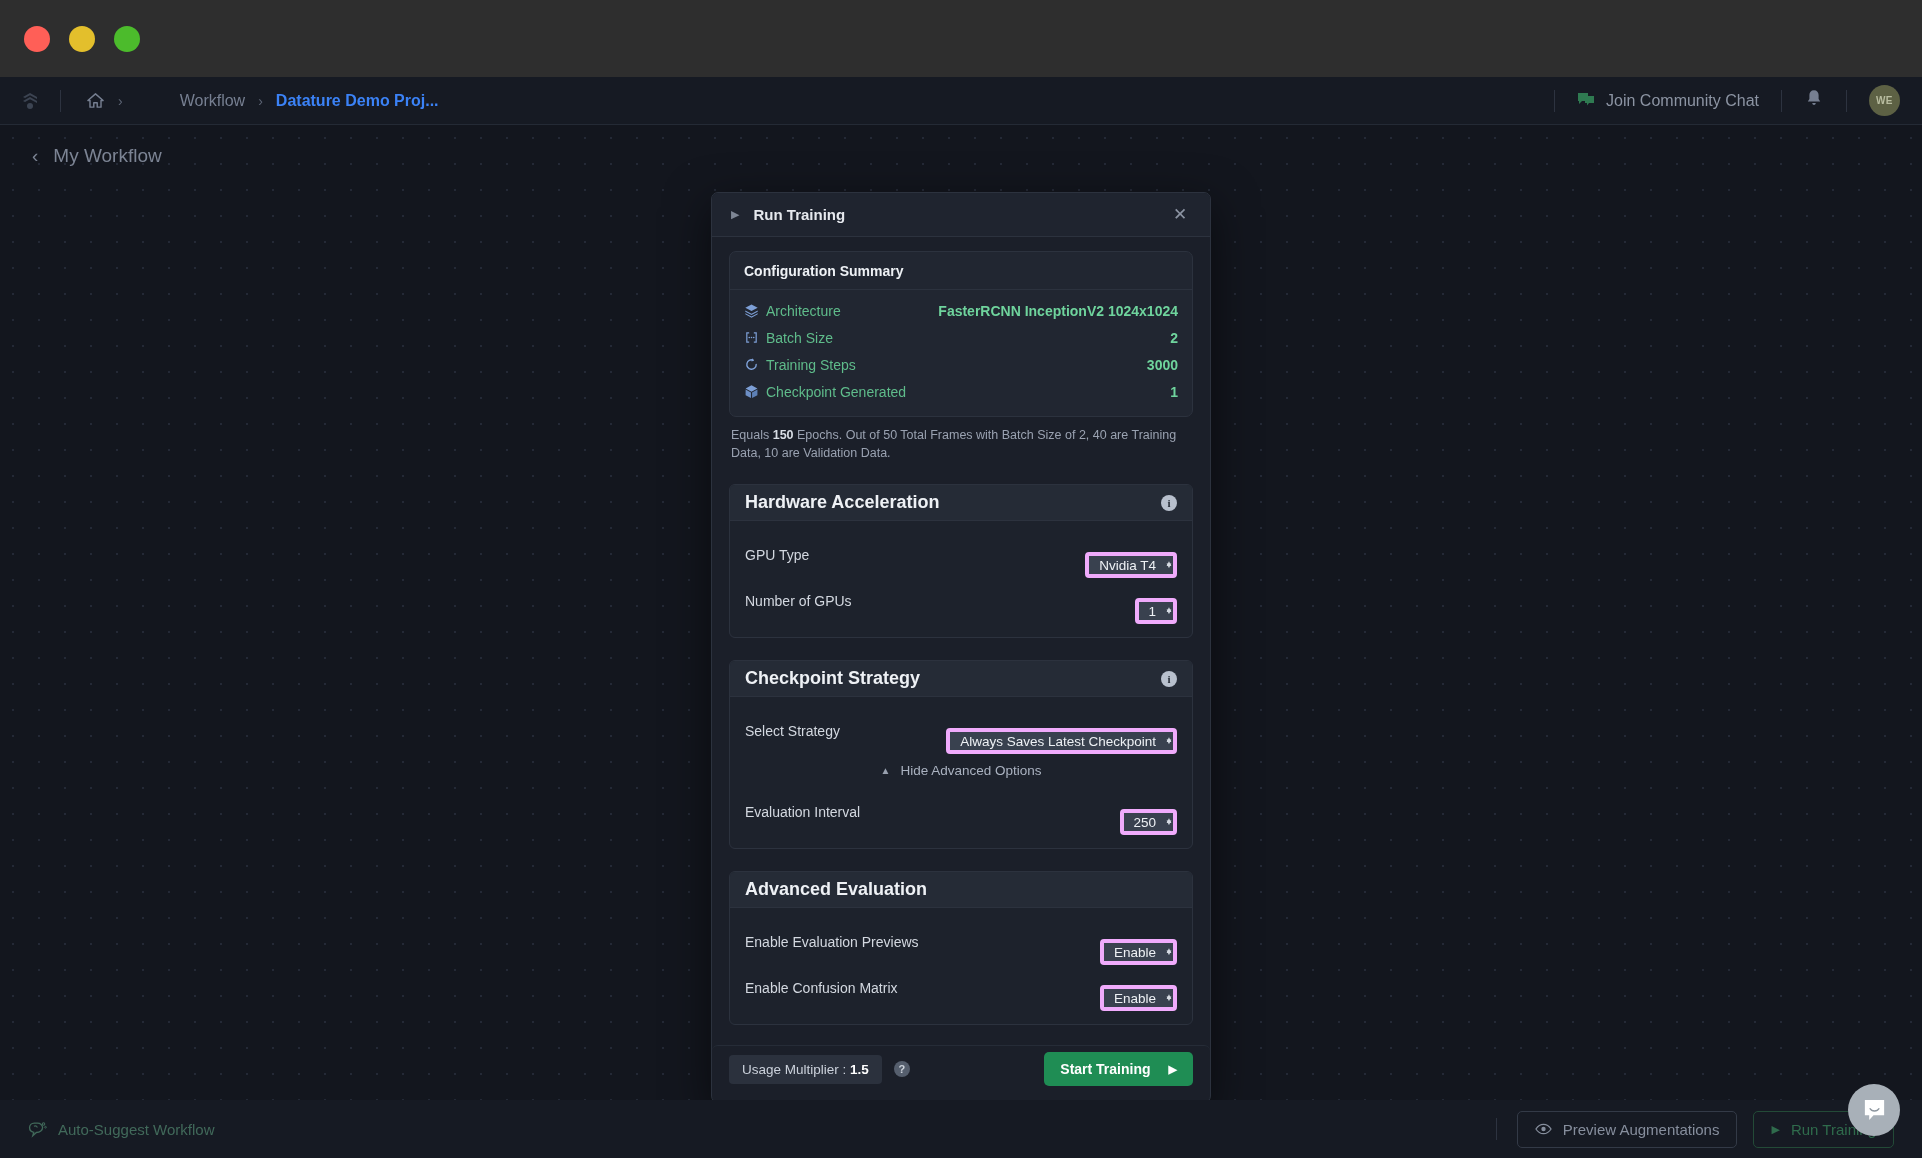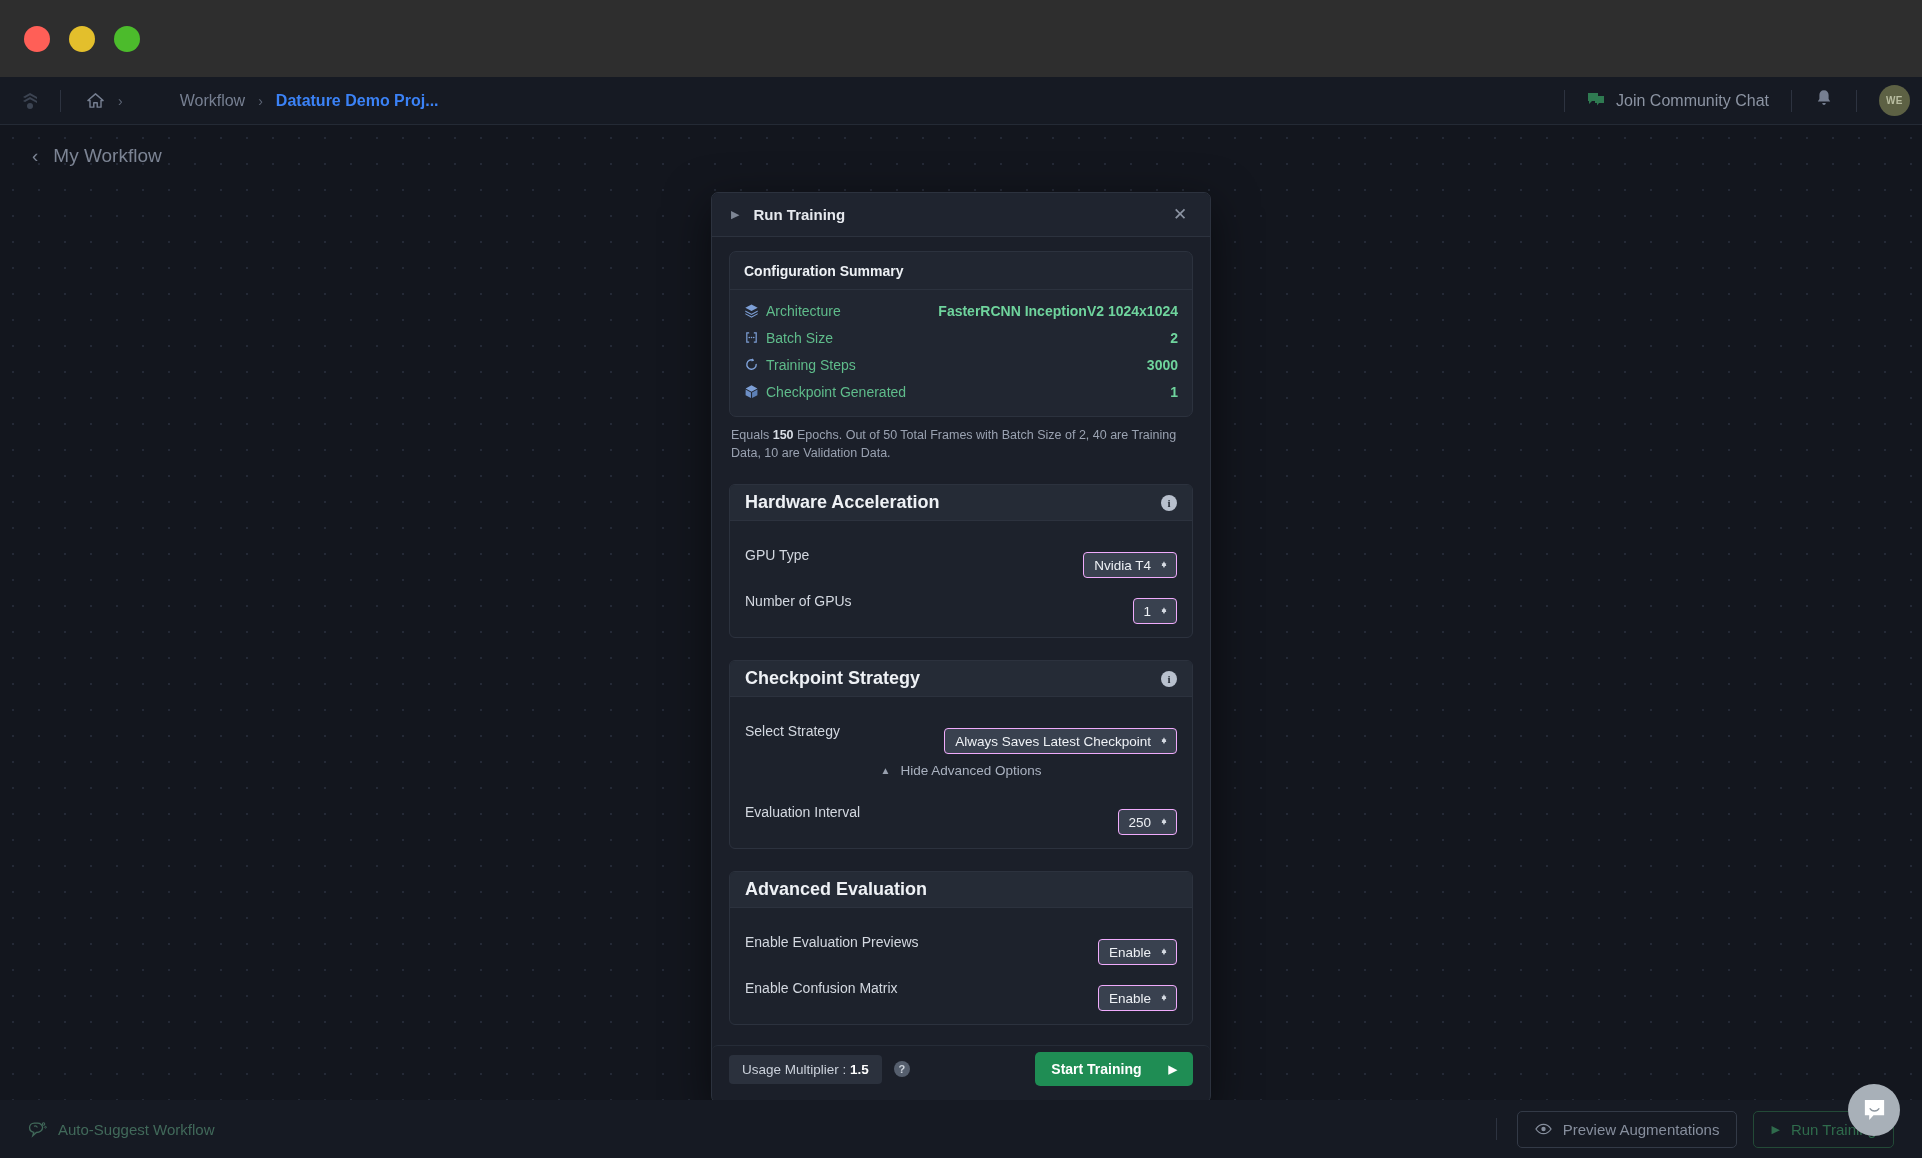--- a/index.html
+++ b/index.html
@@ -40,7 +40,7 @@
   .chev { color: #5c6474; font-size: 14px; }
   .nav-right {
     margin-left: auto; display: flex; align-items: center;
-    gap: 0; padding-right: 12px; height: 100%;
+    gap: 0; padding-right: 22px; height: 100%;
   }
   .nav-right .nav-sep { margin: 0 22px; }
   .community {

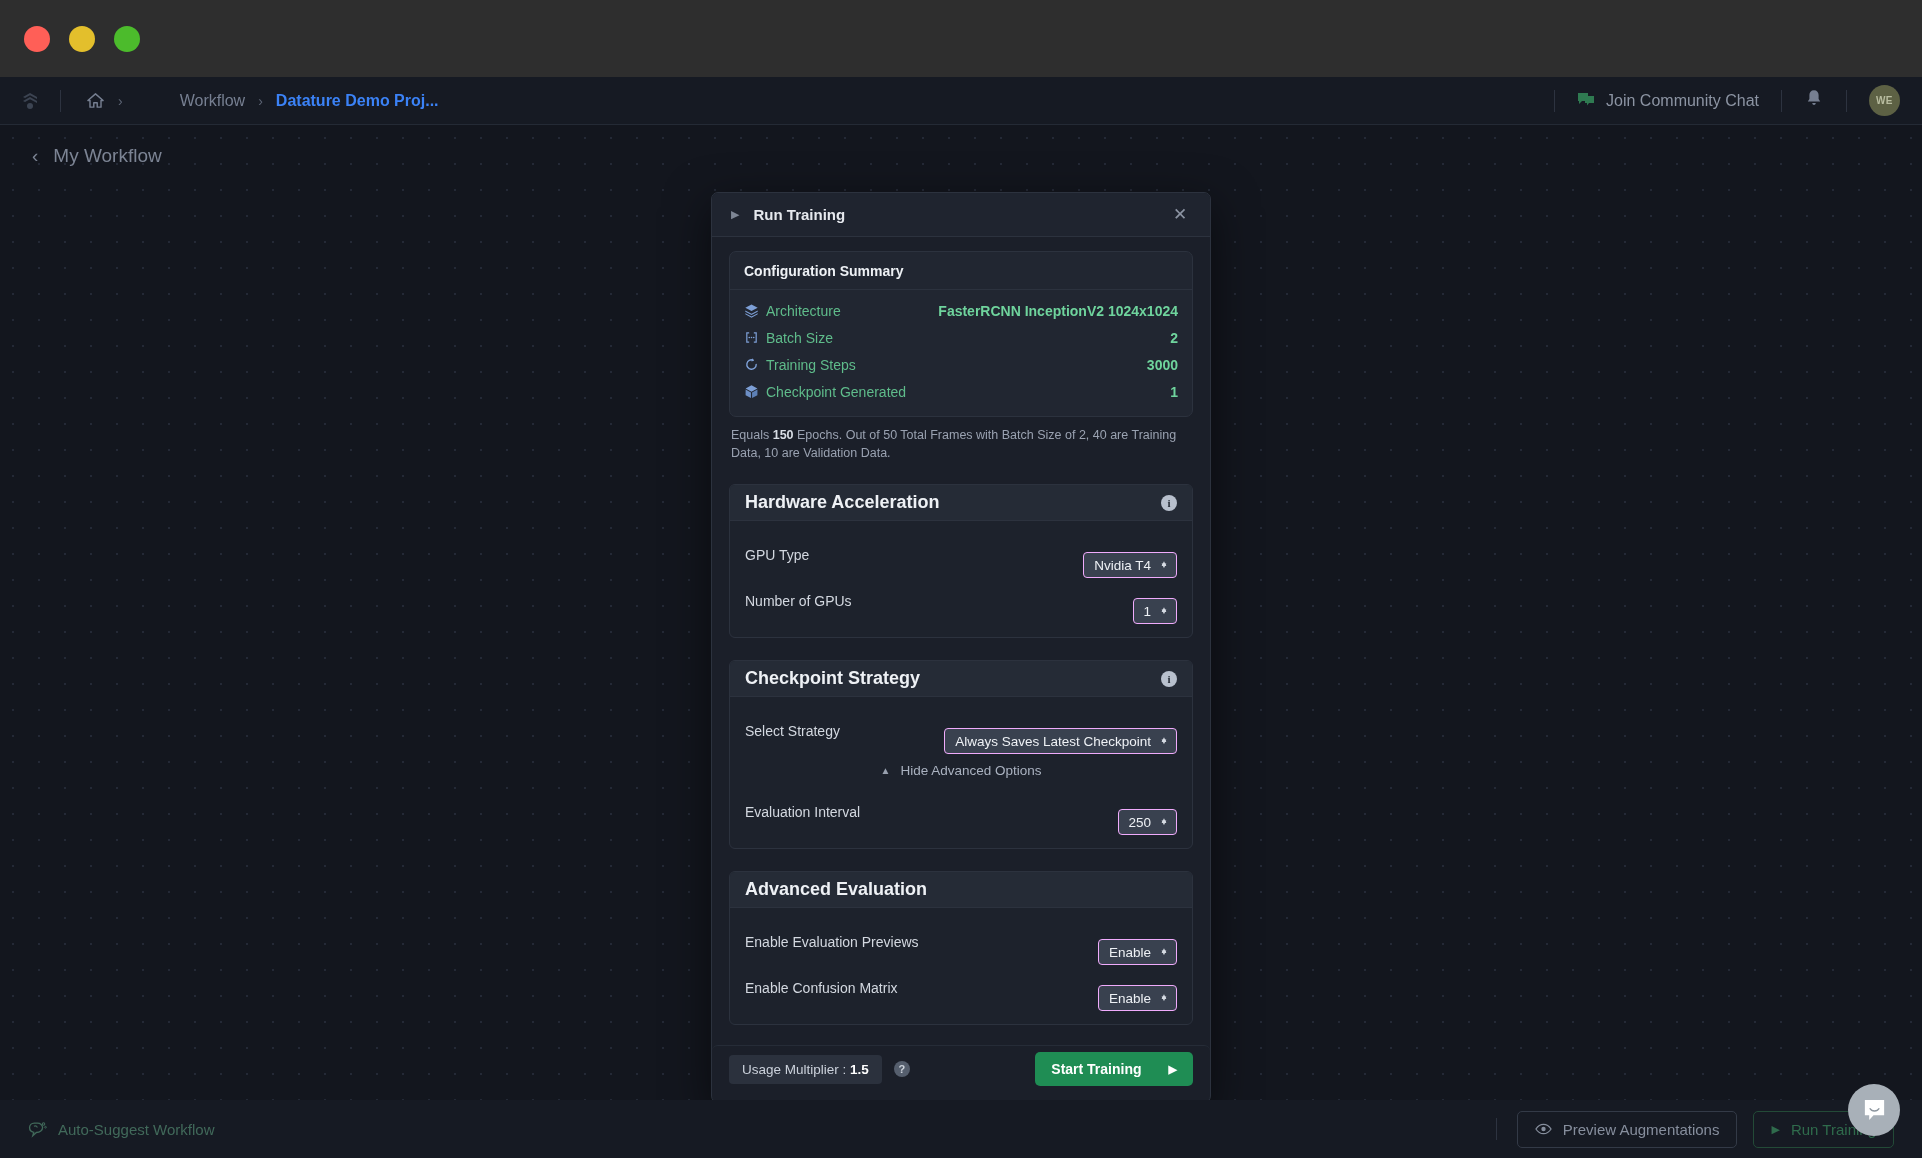--- a/index.html
+++ b/index.html
@@ -176,9 +176,9 @@
   .frow .flabel { color: #d3d8e0; font-size: 14px; }
   .ctrl {
     margin-left: auto;
-    background: #39414f; border: 1px solid #f0abfc; border-radius: 4px;
+    background: #39414f; border: 4px solid #f0abfc; border-radius: 4px;
     height: 26px; display: flex; align-items: center;
-    padding: 0 8px 0 10px; gap: 9px;
+    padding: 0 0 0 10px; gap: 9px;
     color: #eef1f5; font-size: 13.5px; margin-top: 20px;
   }
   .ctrl .spin { display: flex; flex-direction: column; gap: 2px; line-height: 0; color: #d6dbe3; }

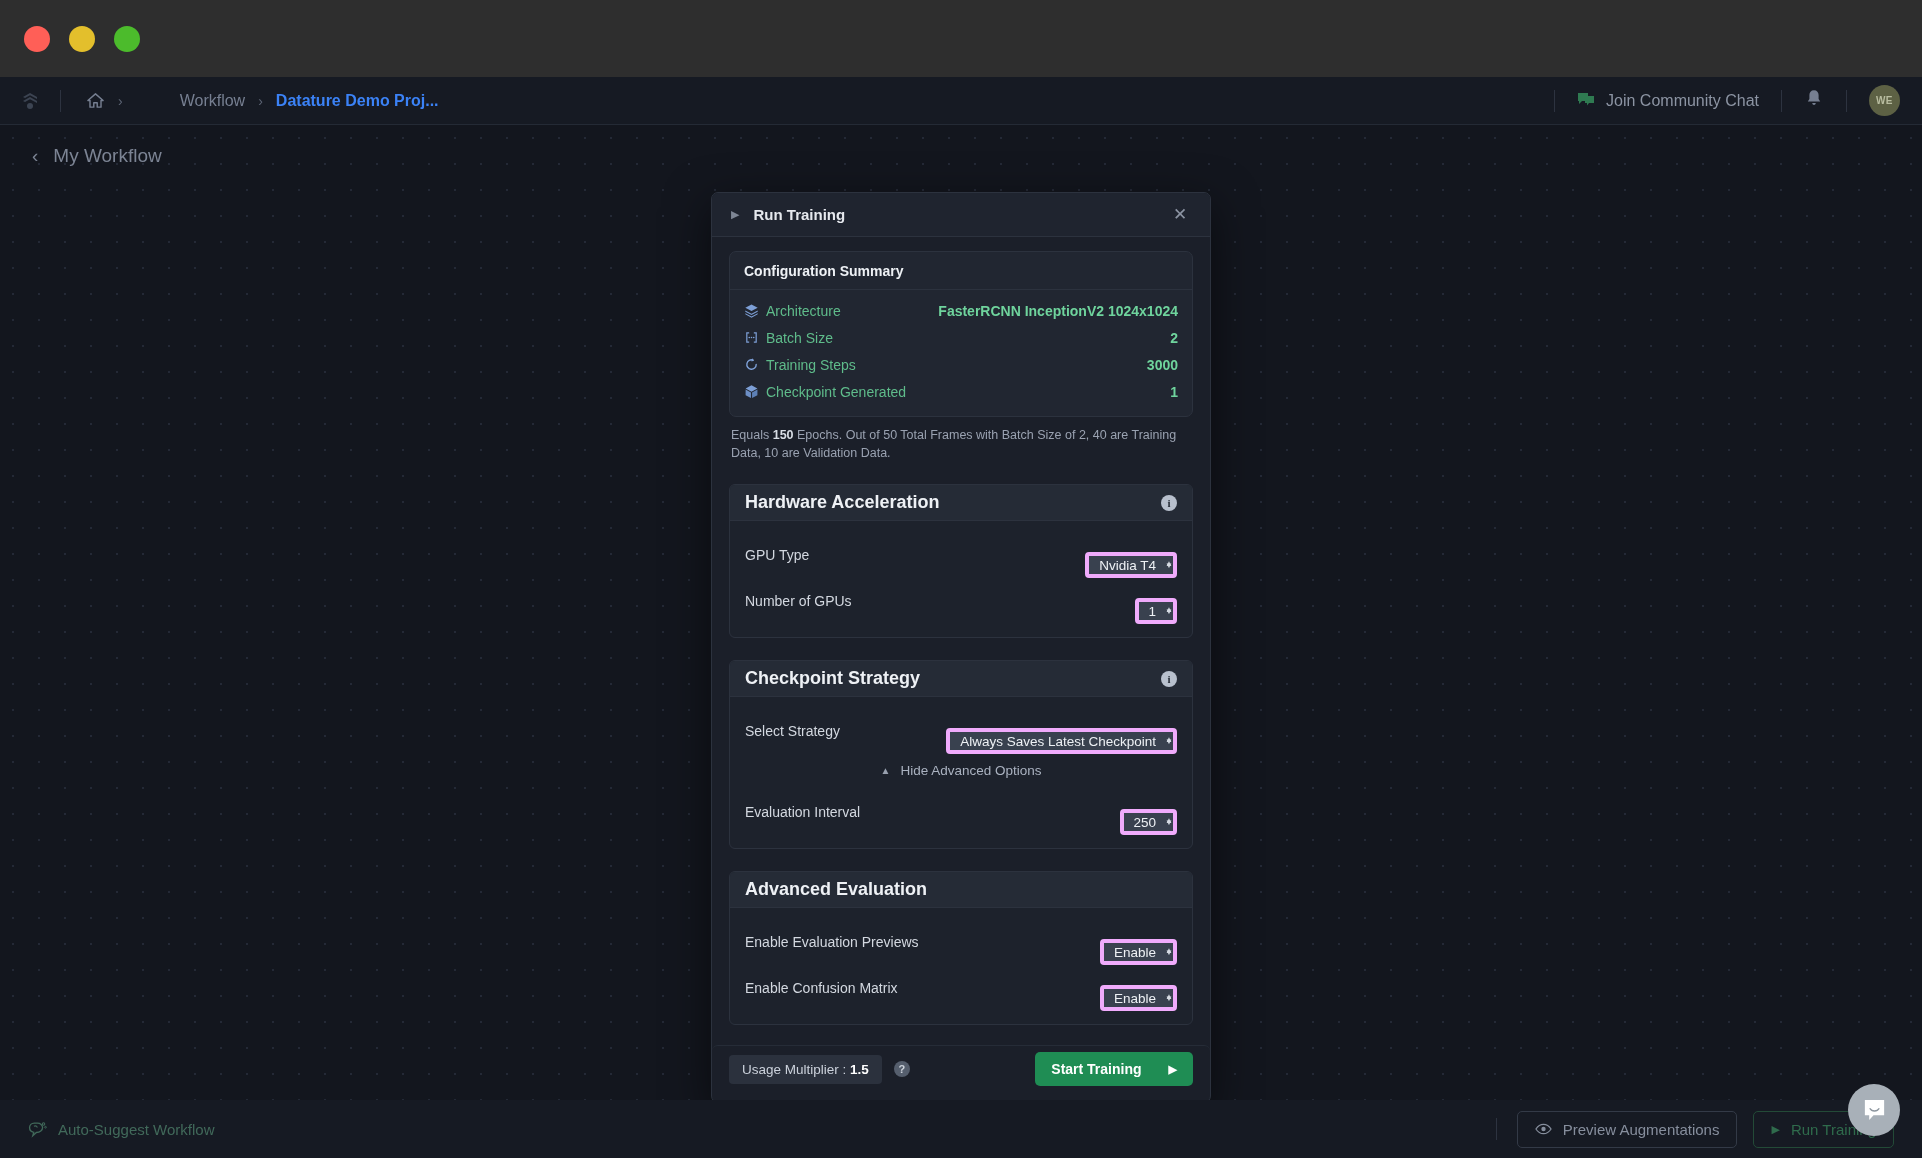--- a/index.html
+++ b/index.html
@@ -213,7 +213,7 @@
     margin-left: auto;
     background: #1f8d54; border-radius: 5px;
     padding: 9px 16px; color: #ffffff; font-size: 14px; font-weight: bold;
-    display: flex; align-items: center; gap: 27px;
+    display: flex; align-items: center; gap: 18px;
   }
   .start-btn .play { font-size: 11px; }
 </style>

